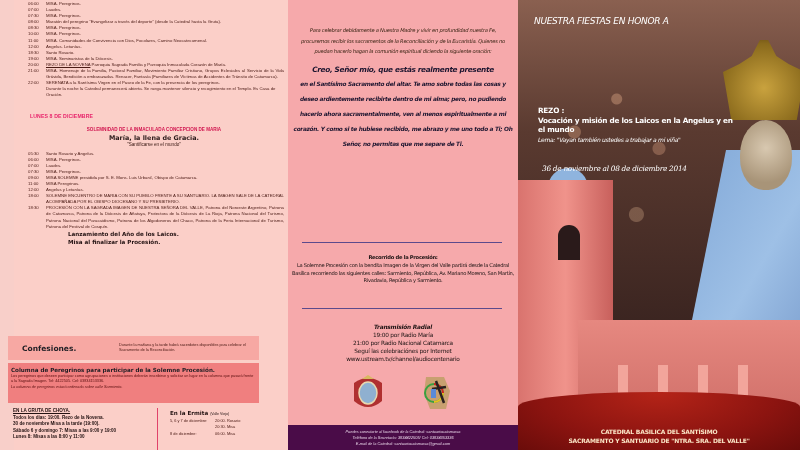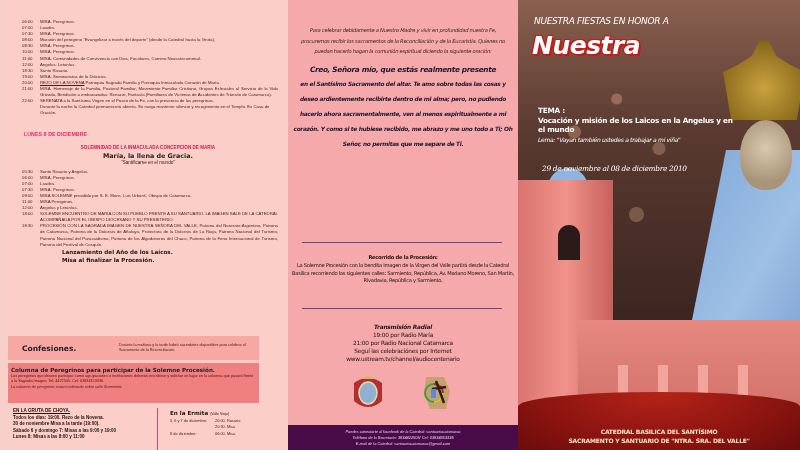--- a/index.html
+++ b/index.html
@@ -279,7 +279,6 @@
 
   <div class="solemnes">NUESTRA FIESTAS EN HONOR A</div>
   <div class="ns">
-    <div>Nuestra</div>
   </div>
   <div class="tema">
     <div>TEMA :</div>

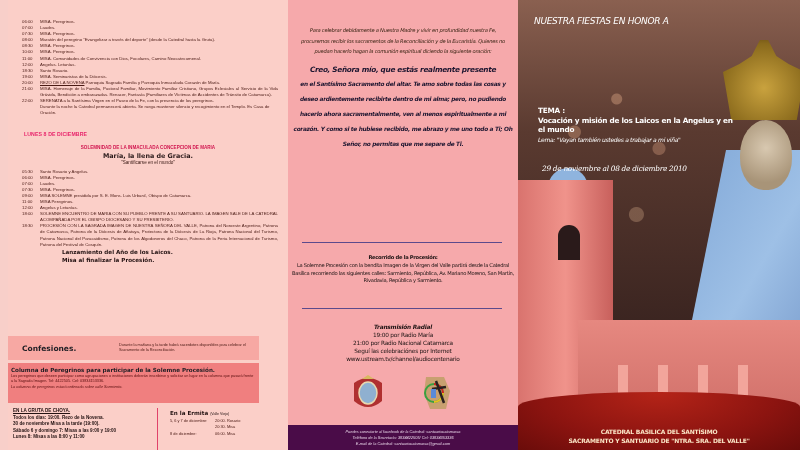--- a/index.html
+++ b/index.html
@@ -224,7 +224,7 @@
 <div id="mid">
   <div class="intro">Para celebrar debidamente a Nuestra Madre y vivir en profundidad nuestra Fe, procuremos recibir los sacramentos de la Reconciliación y de la Eucaristía. Quienes no puedan hacerlo hagan la comunión espiritual diciendo la siguiente oración:</div>
   <div class="prayer">
-    <div class="lead">Creo, Señora mío, que estás realmente presente</div>
+    <div class="lead">Creo, Señor mío, que estás realmente presente</div>
     <div>en el Santísimo Sacramento del altar. Te amo sobre todas las cosas y deseo ardientemente recibirte dentro de mi alma; pero, no pudiendo hacerlo ahora sacramentalmente, ven al menos espiritualmente a mi corazón. Y como si te hubiese recibido, me abrazo y me uno todo a Ti; Oh Señor, no permitas que me separe de Ti.</div>
   </div>
   <div class="hr" style="top:242px"></div>

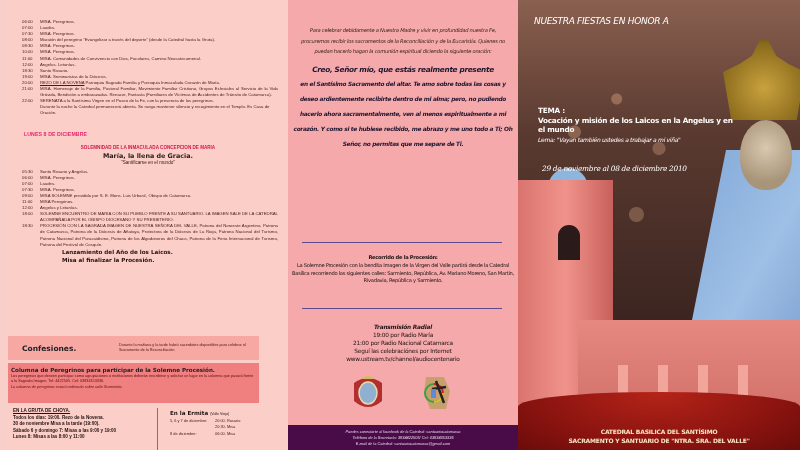--- a/index.html
+++ b/index.html
@@ -281,7 +281,7 @@
   <div class="ns">
   </div>
   <div class="tema">
-    <div>TEMA :</div>
+    <div>REZO :</div>
     <div>Vocación y misión de los Laicos en la Angelus y en el mundo</div>
   </div>
   <div class="lema">Lema: "Vayan  también ustedes  a trabajar a mi viña"</div>

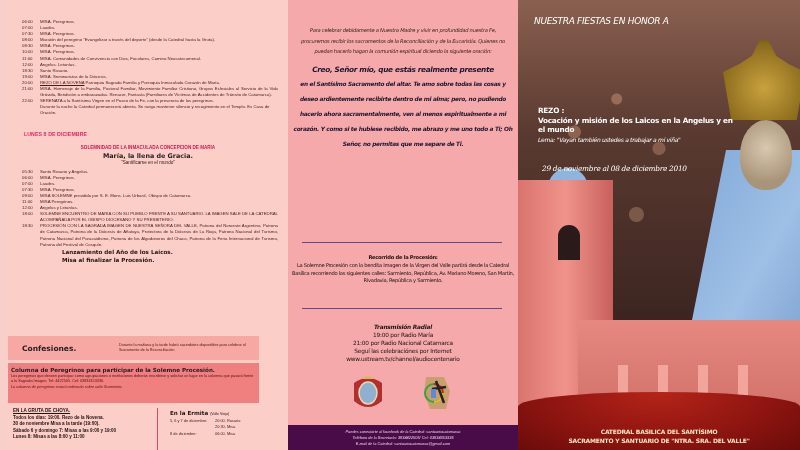--- a/index.html
+++ b/index.html
@@ -7,7 +7,7 @@
   body { font-family: "Liberation Sans", sans-serif; background: #f8cfc9; position: relative; }
 
   
-  #left { position: absolute; left: 8px; top: 0; width: 280px; height: 450px; background: #fbcfc8; padding: 19px 10px 0 10px; }
+  #left { position: absolute; left: 14px; top: 0; width: 280px; height: 450px; background: #fbcfc8; padding: 1px 10px 0 10px; }
   .sched { font-family: "Liberation Sans Narrow", "Liberation Sans", sans-serif; font-size: 4.3px; color: #4a1a14; line-height: 6.1px; }
   .row { display: flex; }
   .row .t { width: 22px; flex: none; padding-left: 4px; }

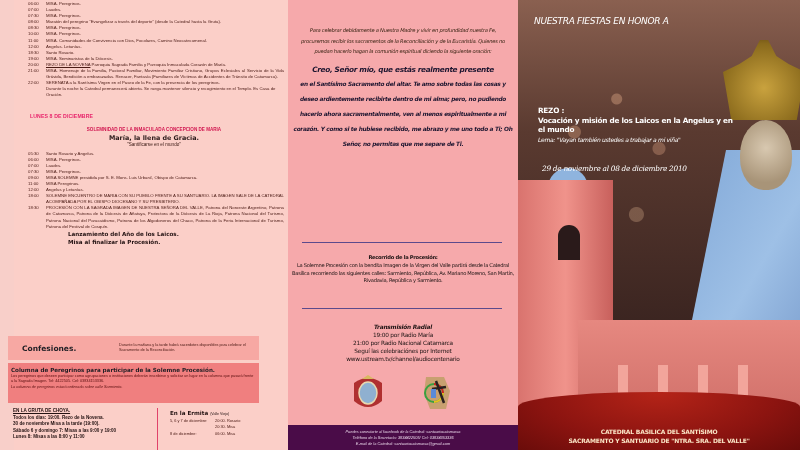--- a/index.html
+++ b/index.html
@@ -285,7 +285,7 @@
     <div>Vocación y misión de los Laicos en la Angelus y en el mundo</div>
   </div>
   <div class="lema">Lema: "Vayan  también ustedes  a trabajar a mi viña"</div>
-  <div class="fechas">29 de noviembre al 08 de diciembre 2010</div>
+  <div class="fechas">36 de noviembre al 08 de diciembre 2014</div>
   <div class="cat-name">
     <div>CATEDRAL BASILICA DEL SANTÍSIMO</div>
     <div>SACRAMENTO Y SANTUARIO DE "NTRA. SRA. DEL VALLE"</div>

